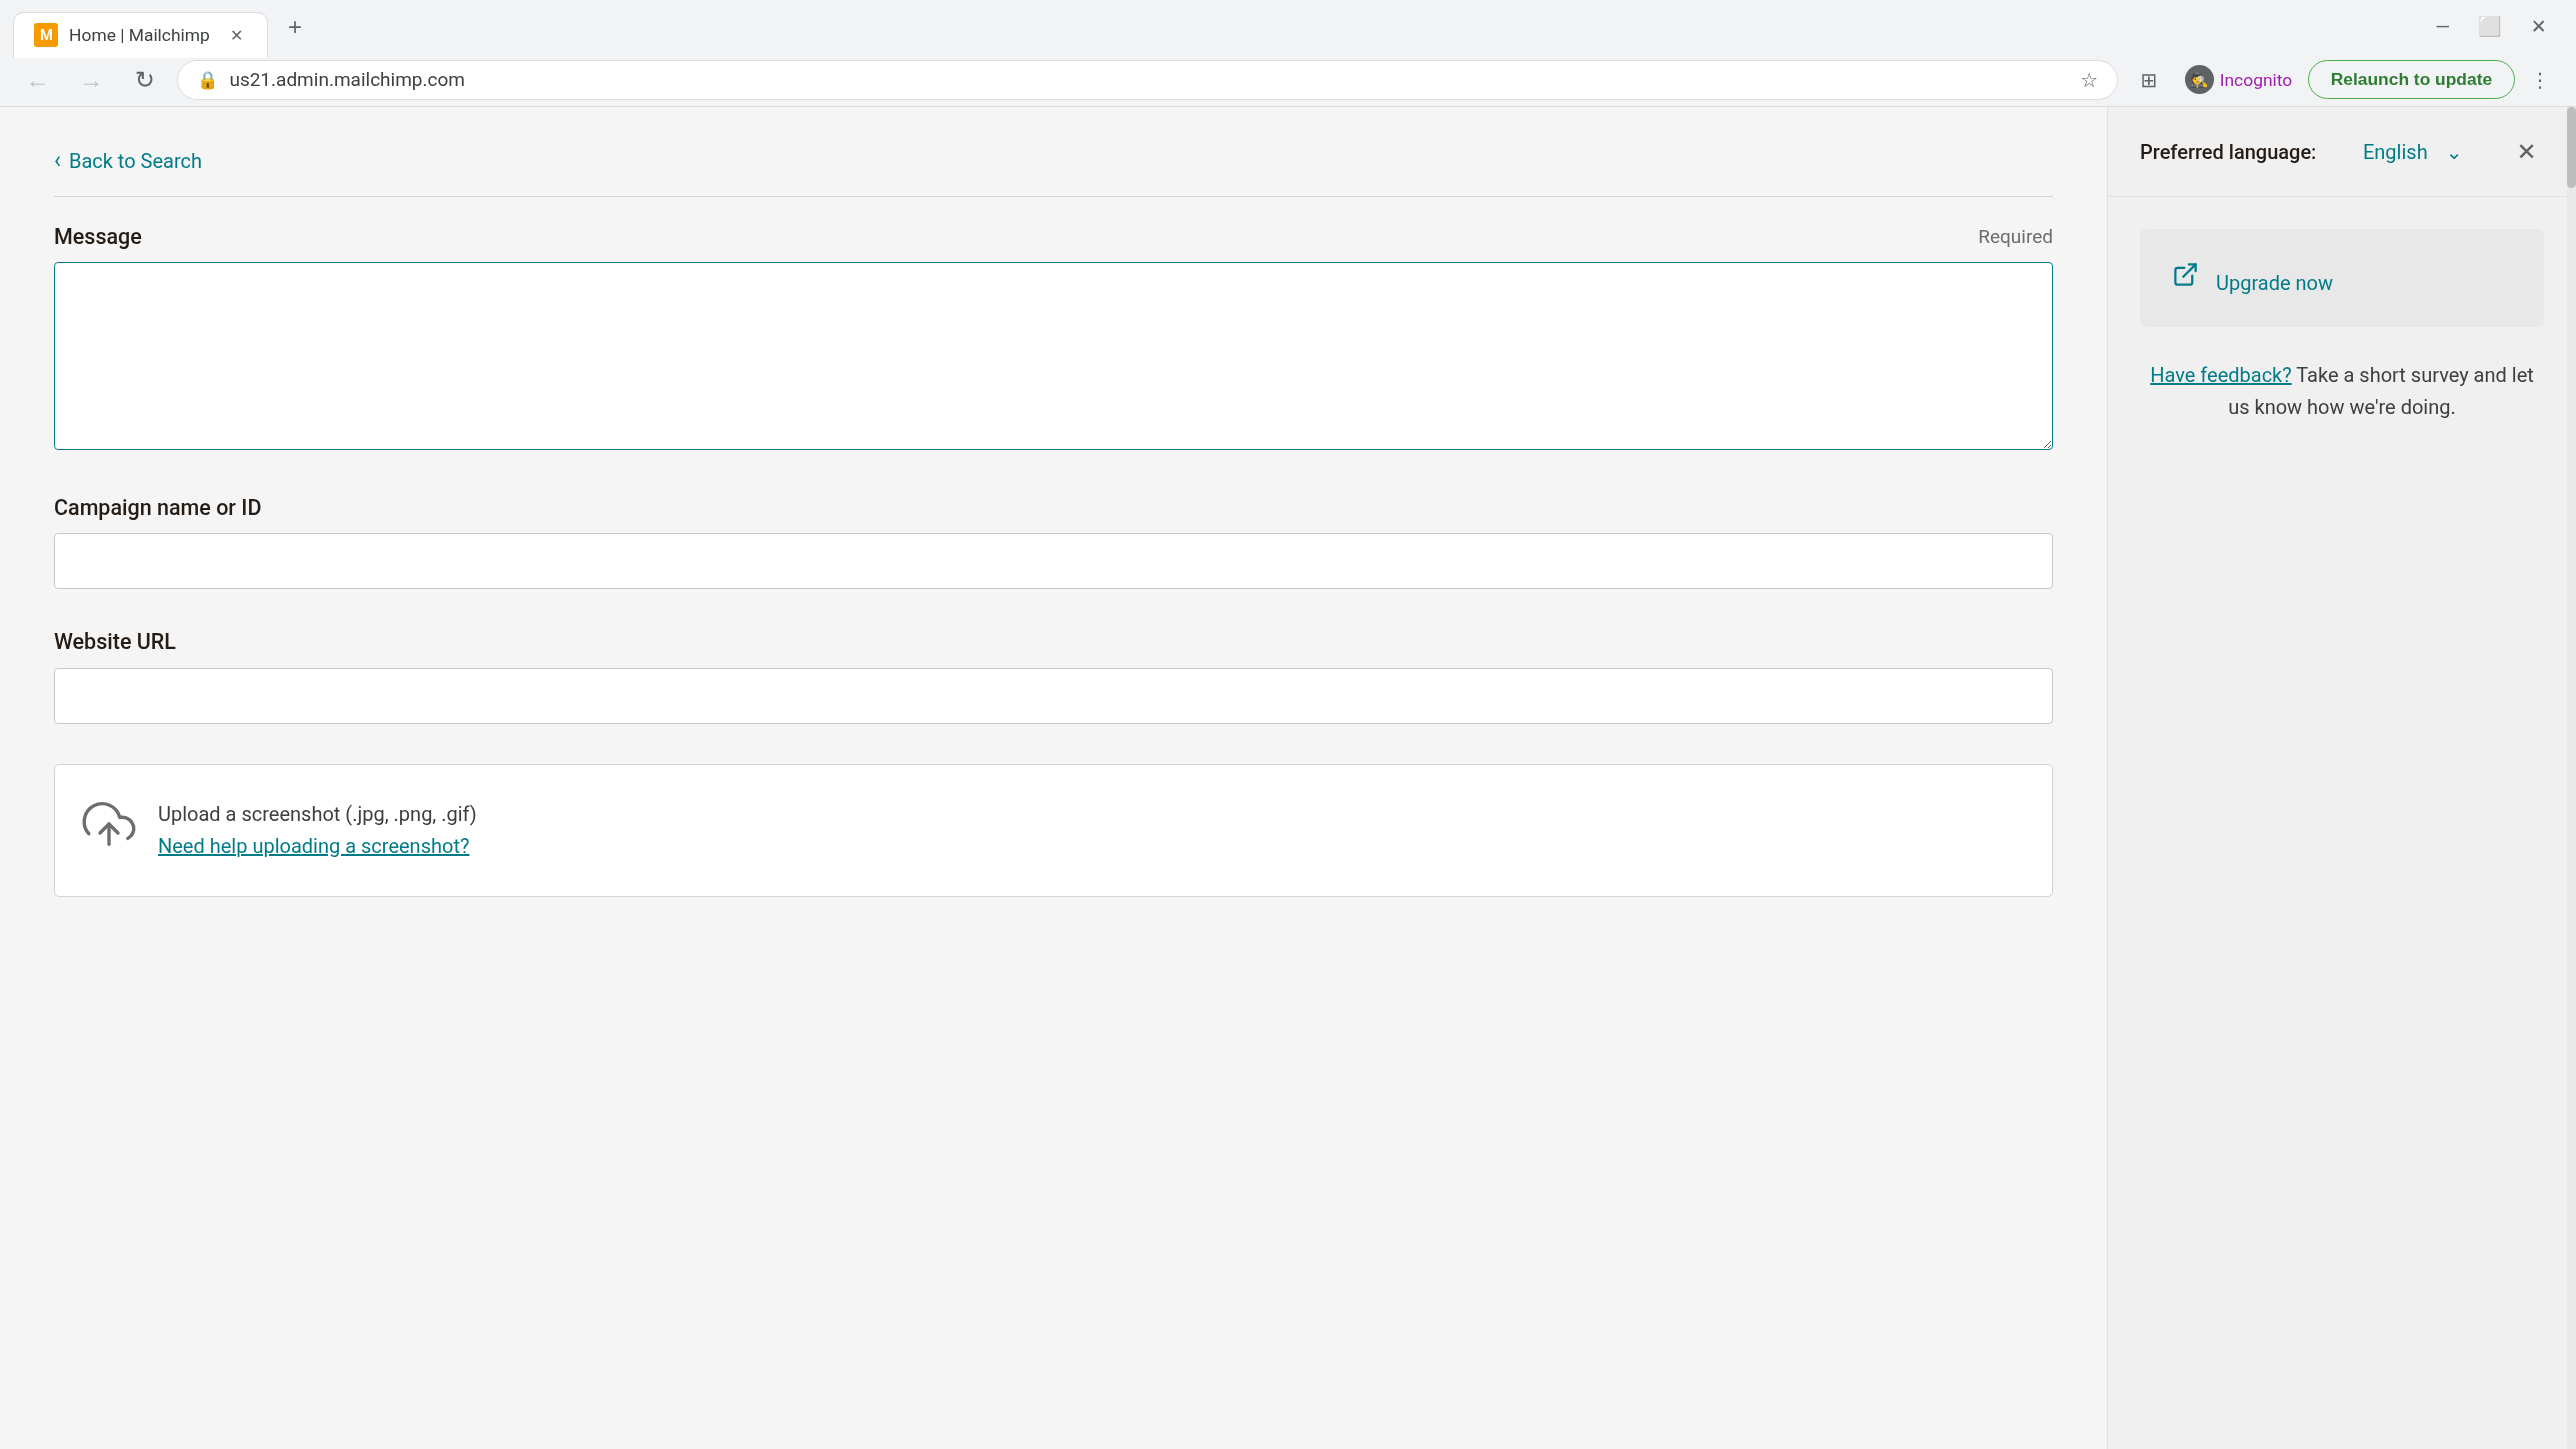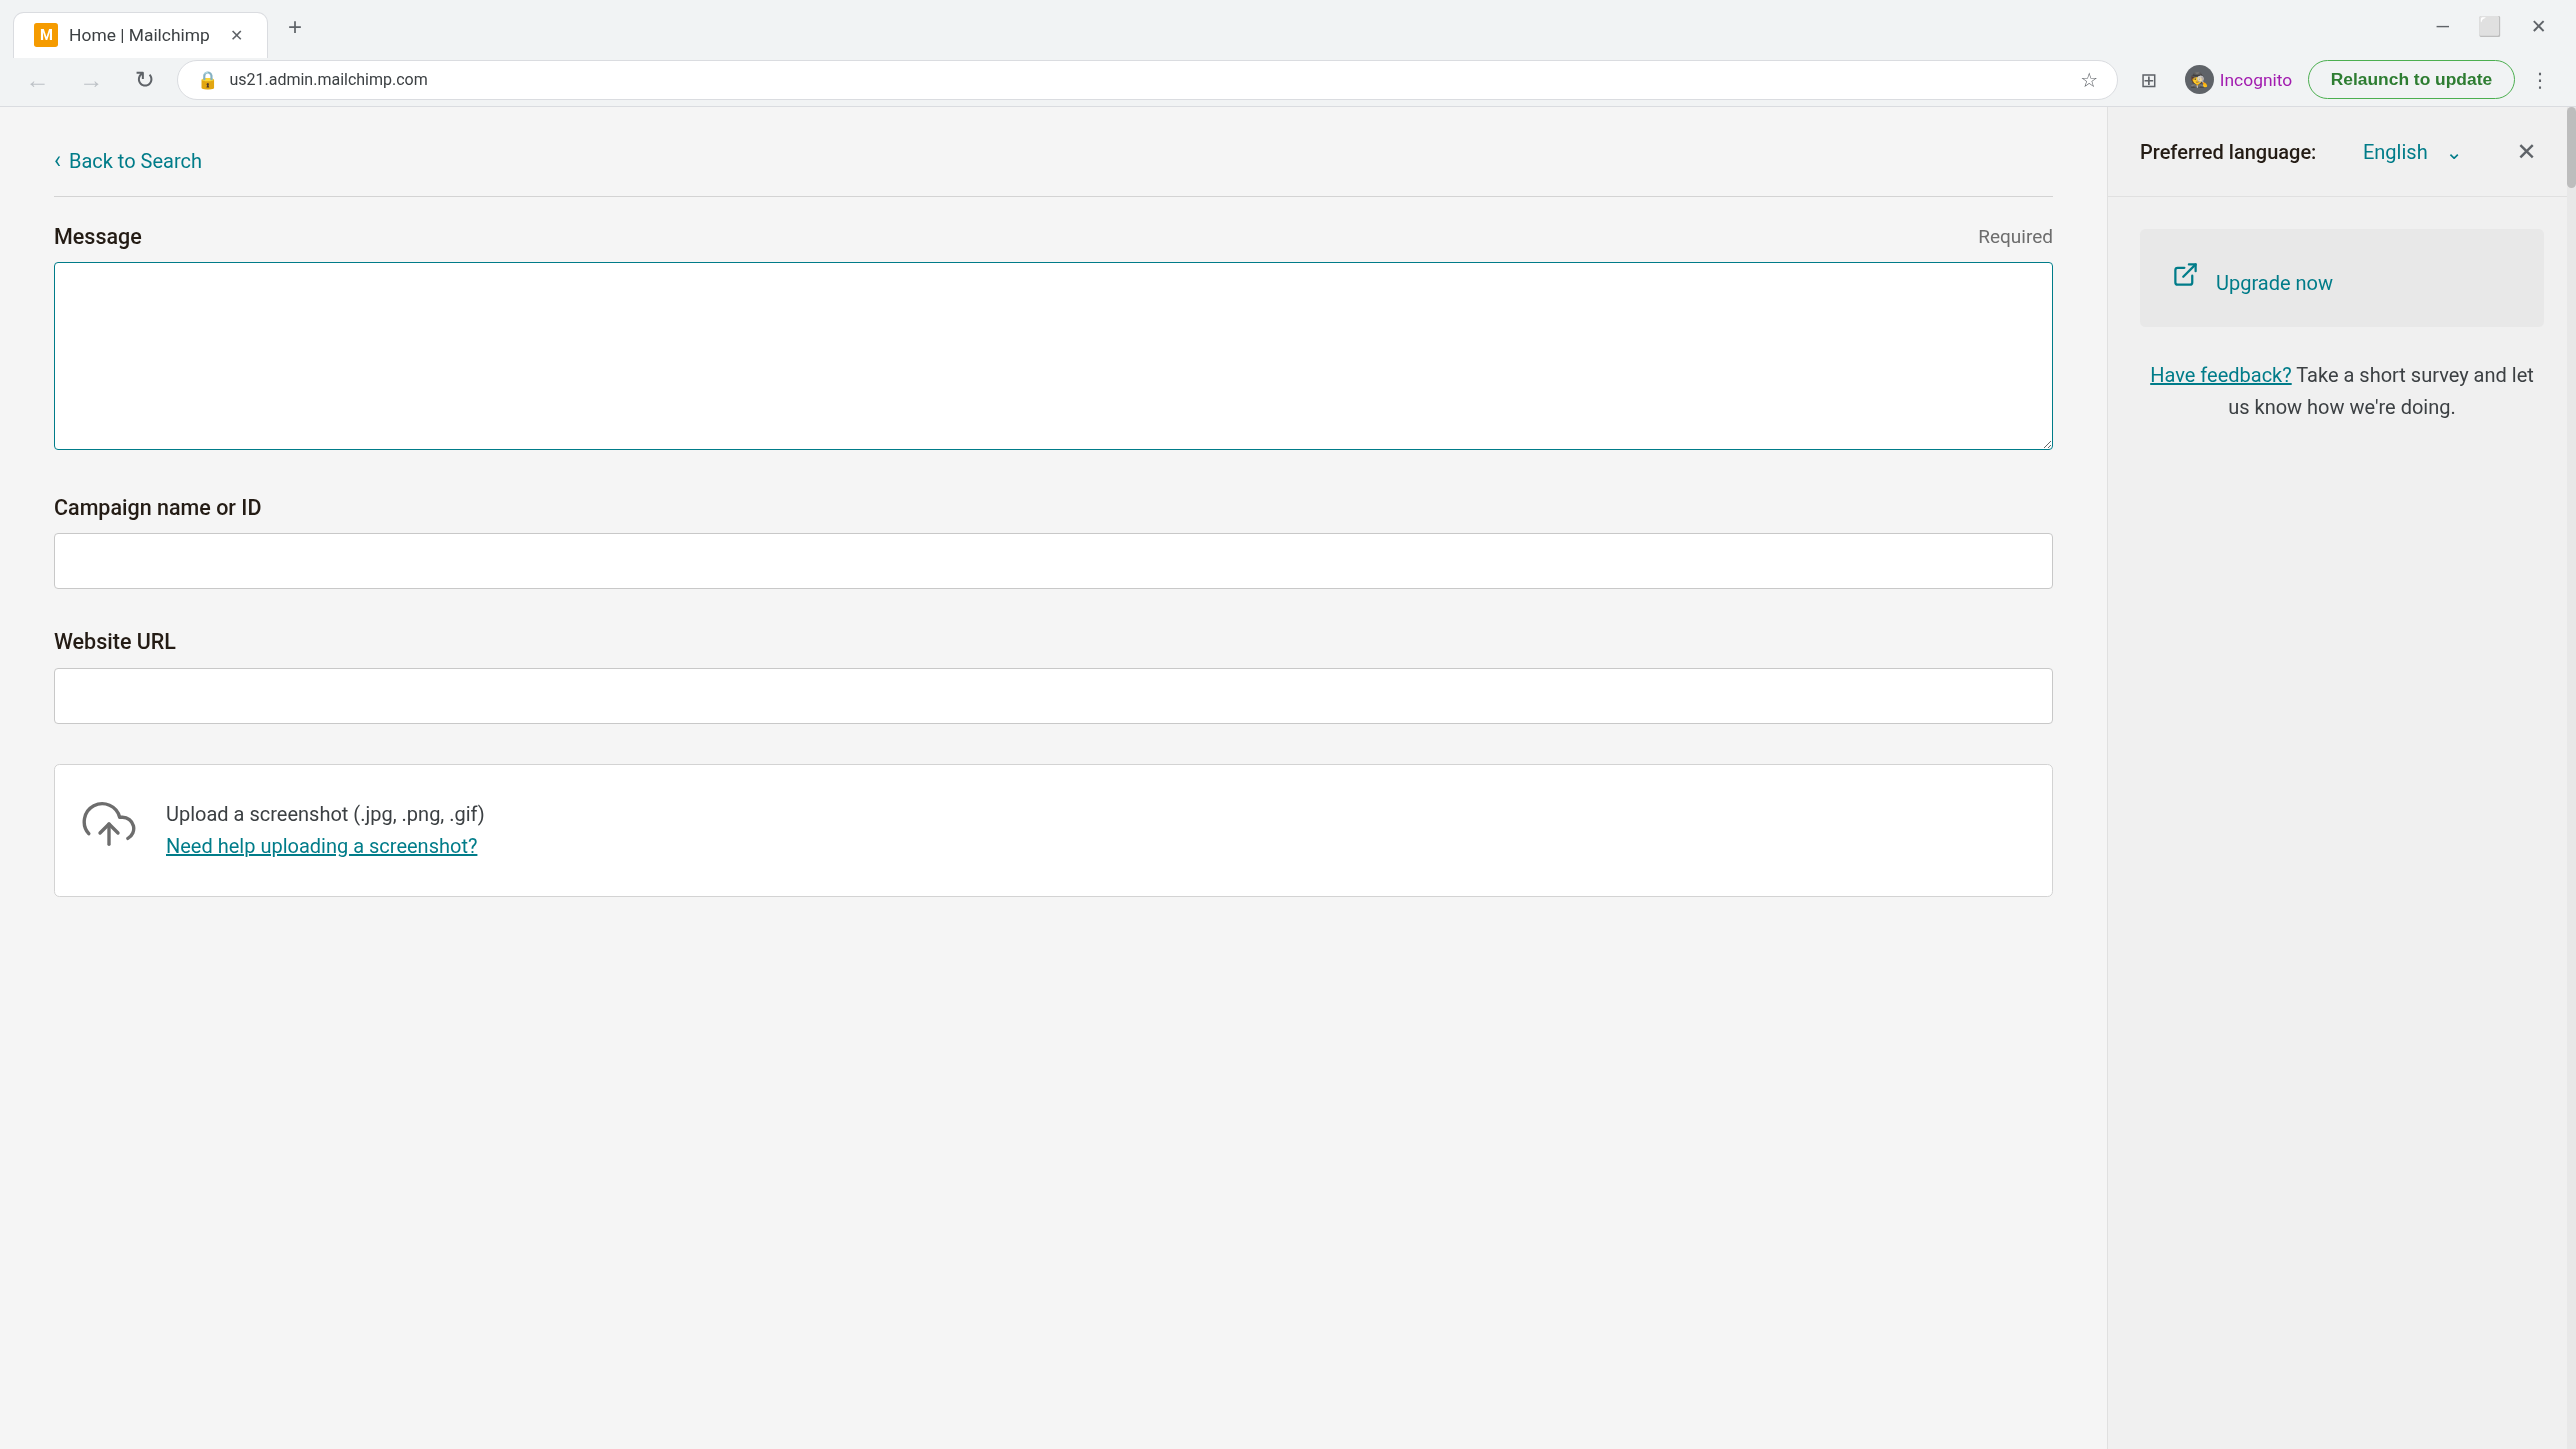--- a/index.html
+++ b/index.html
@@ -136,7 +136,7 @@
     }
 
     .url-text {
-      font-size: 16px;
+      font-size: 19px;
       color: #3c4043;
       flex: 1;
     }

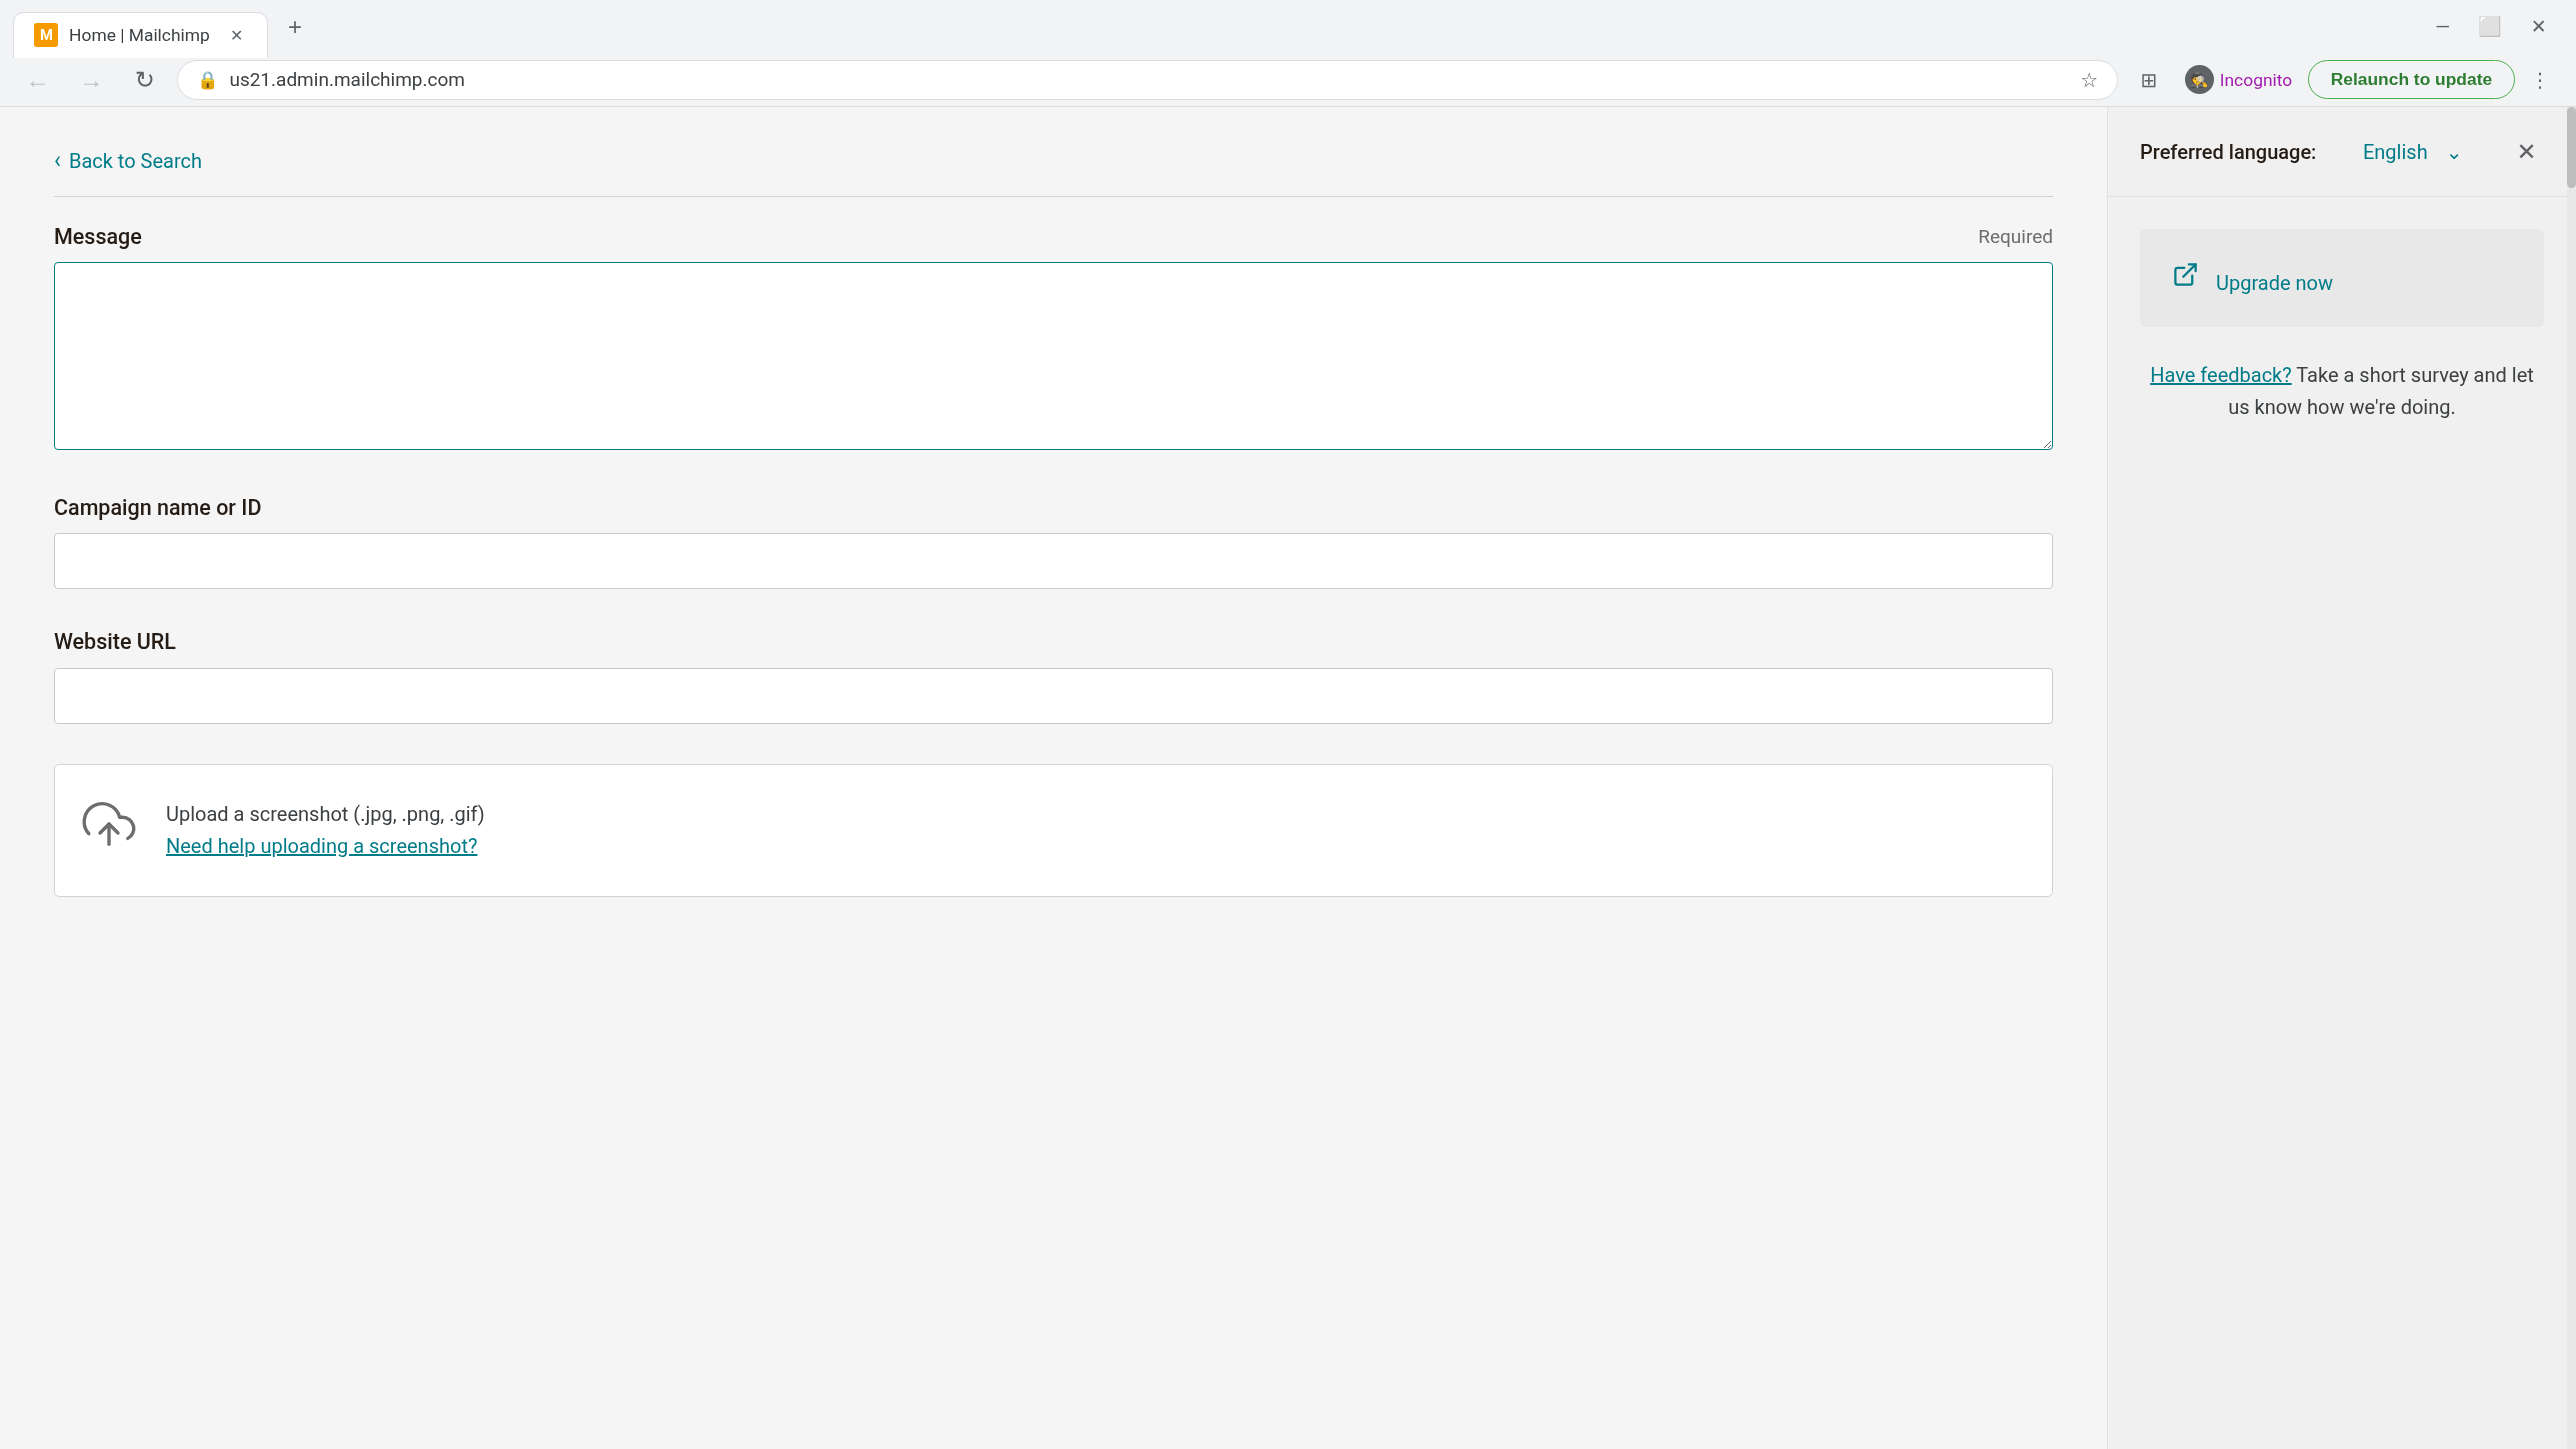--- a/index.html
+++ b/index.html
@@ -280,7 +280,7 @@
       padding: 32px 27px;
       display: flex;
       align-items: center;
-      gap: 30px;
+      gap: 22px;
     }
 
     .upload-icon {

